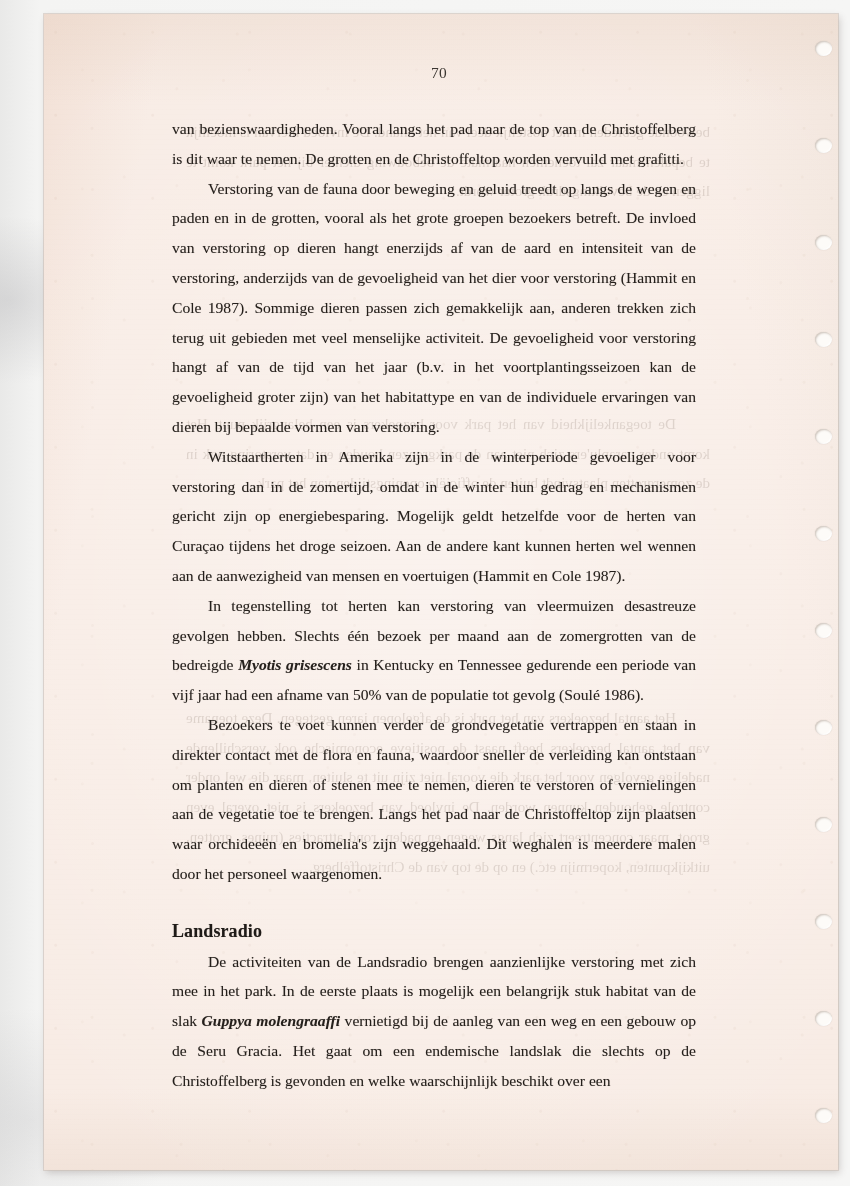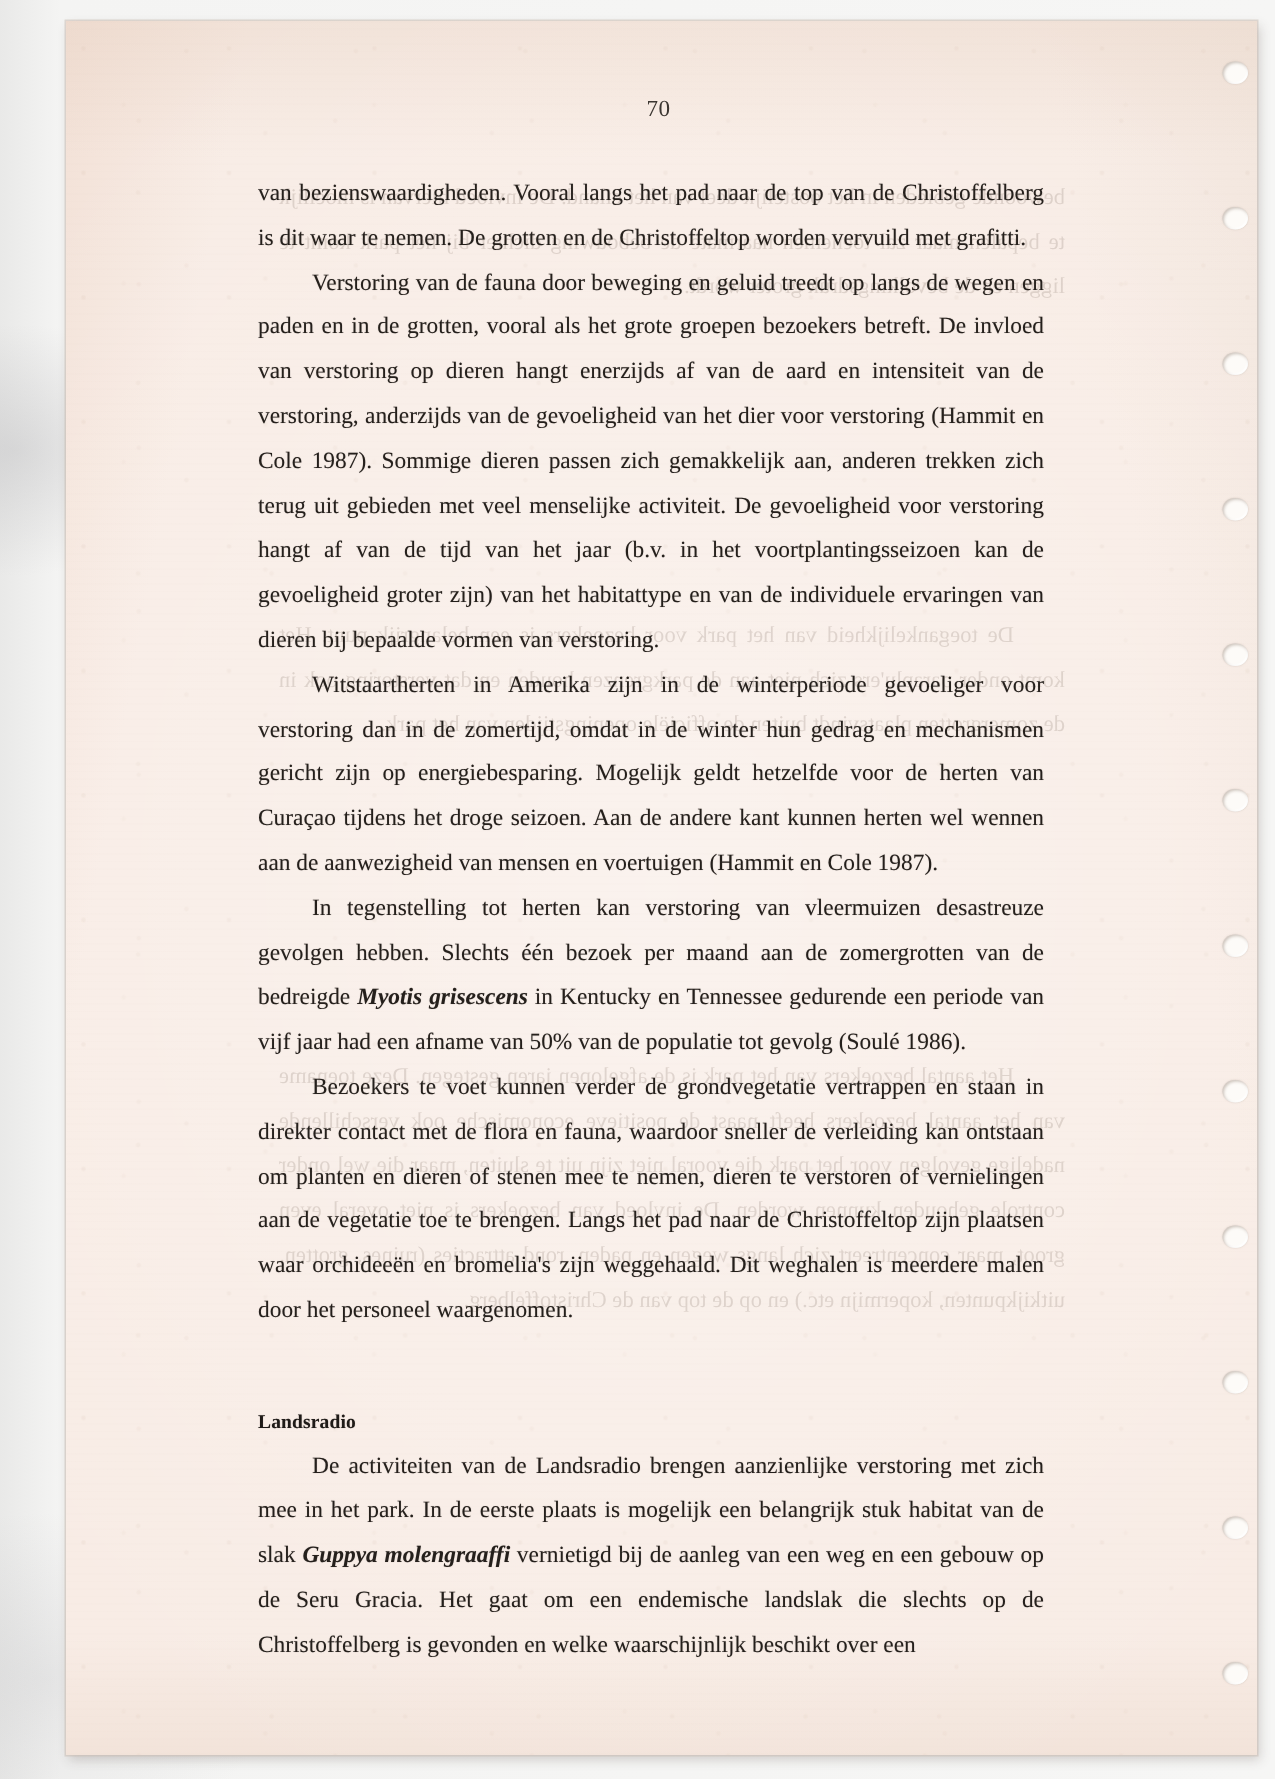--- a/index.html
+++ b/index.html
@@ -163,8 +163,8 @@
   #body-col .sp { font-style: italic; font-weight: bold; }
 
   h2.section-head {
-    margin: 44px 0 0 0;
-    font-size: 13px;
+    margin: 28px 0 0 0;
+    font-size: 18px;
     font-weight: bold;
     line-height: 29.8px;
     text-indent: 0;

